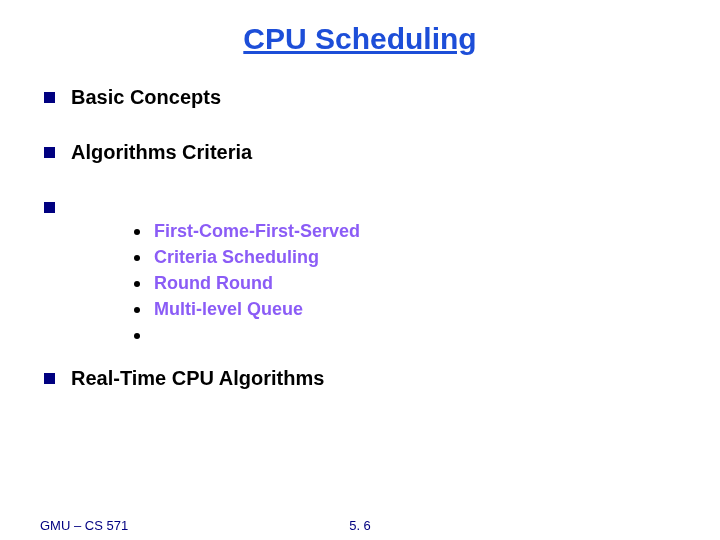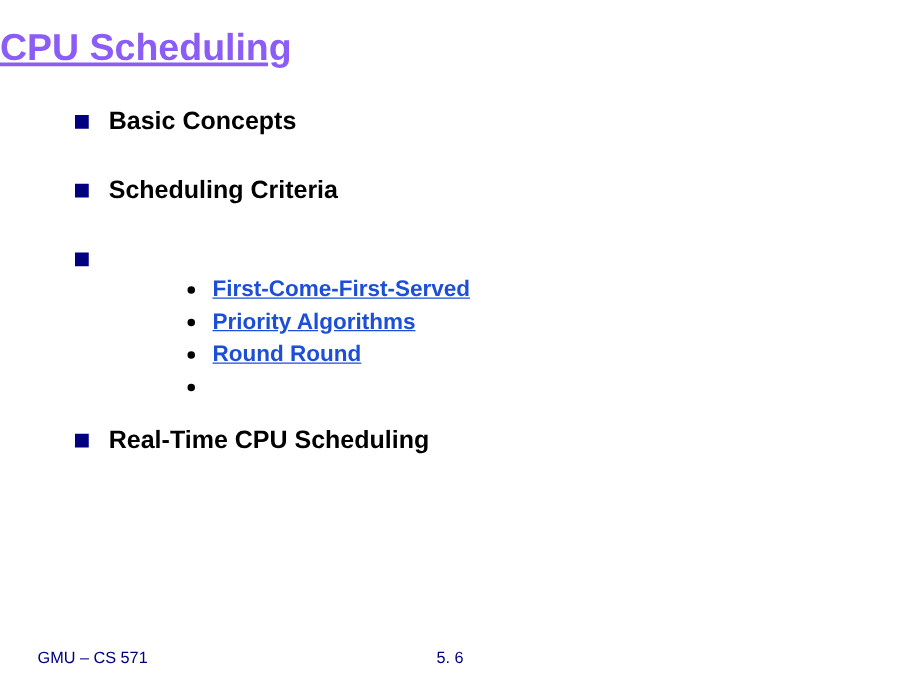--- a/index.html
+++ b/index.html
@@ -12,9 +12,10 @@
       overflow: hidden;
     }
     .title {
+      text-align: center;
       font-size: 30px;
       font-weight: bold;
-      color: #8b5cf6;
+      color: #1d4ed8;
       text-decoration: underline;
       padding-top: 22px;
       padding-bottom: 12px;

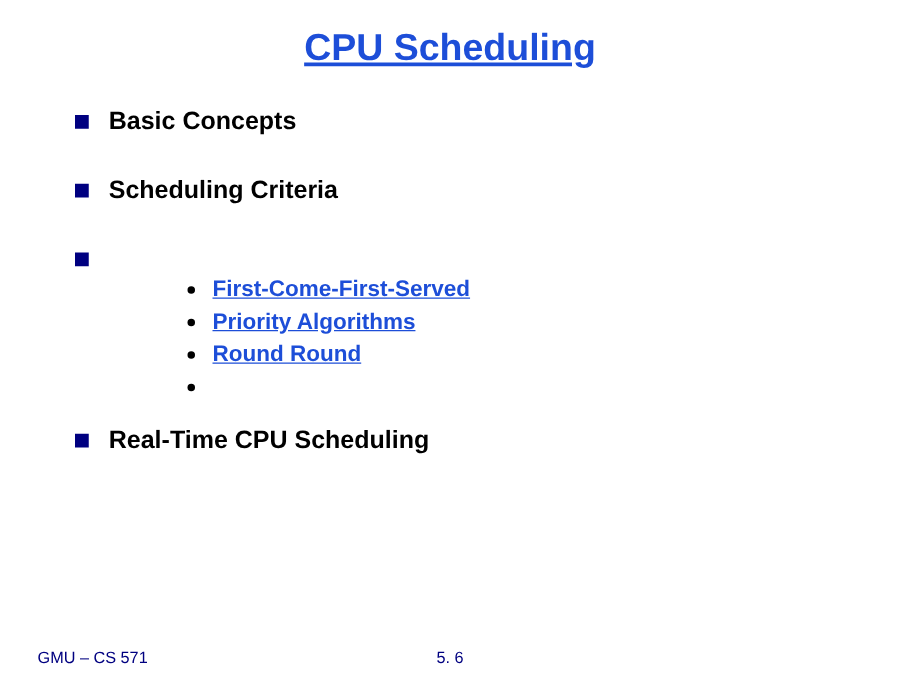--- a/index.html
+++ b/index.html
@@ -21,7 +21,7 @@
       padding-bottom: 12px;
     }
     .content {
-      padding-left: 60px;
+      padding-left: 44px;
       padding-top: 18px;
     }
     .top-item {

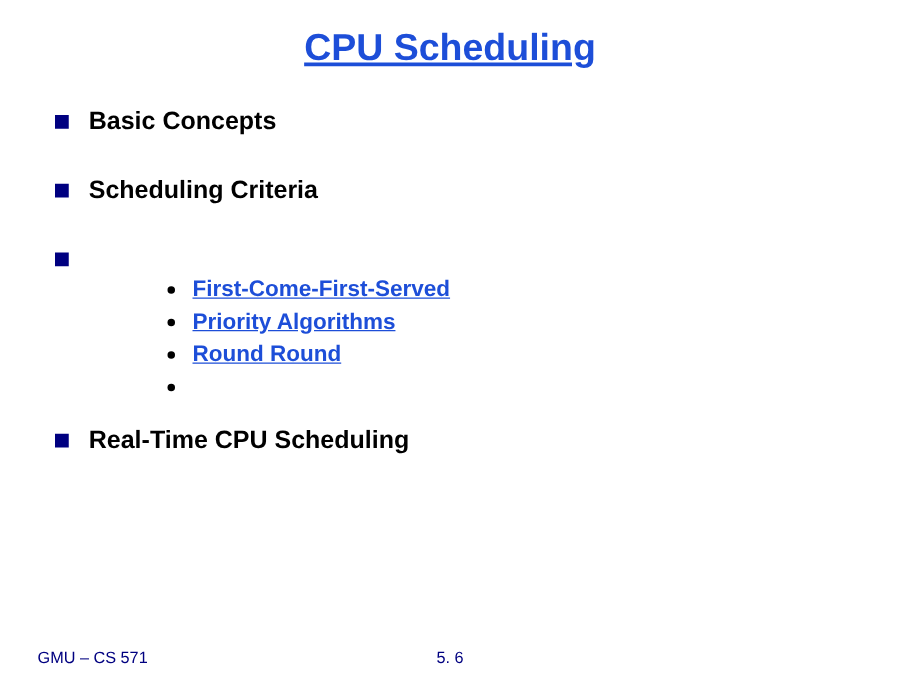--- a/index.html
+++ b/index.html
@@ -99,7 +99,7 @@
 
   <div class="top-item">
     <div class="sq-bullet"></div>
-    <div class="top-text">Scheduling Criteria</div>
+    <div class="top-text">Algorithms Criteria</div>
   </div>
 
   <div class="top-item tight">

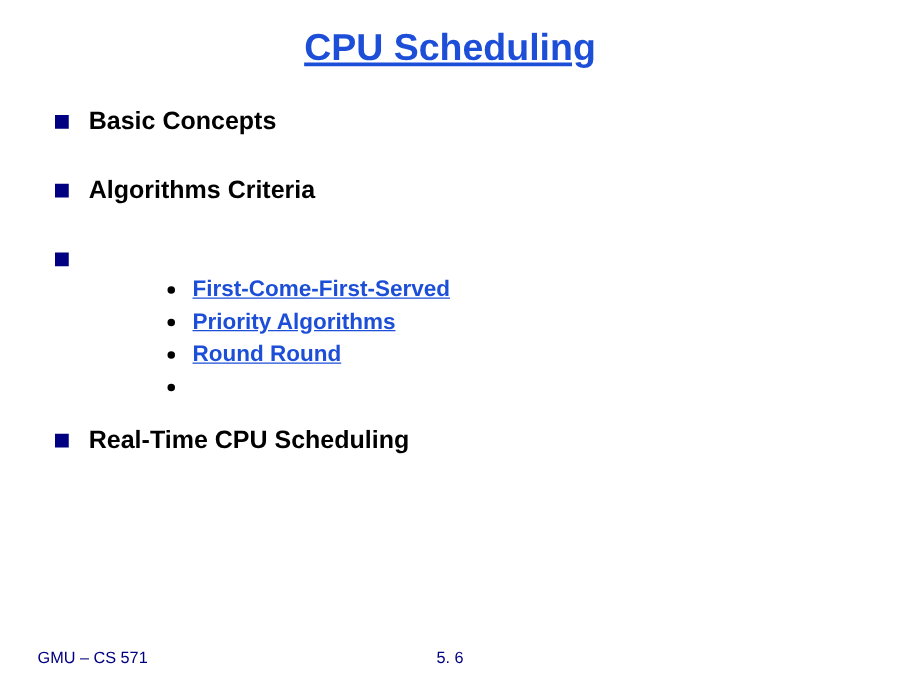--- a/index.html
+++ b/index.html
@@ -64,8 +64,7 @@
     .sub-text {
       font-size: 18px;
       font-weight: bold;
-      color: #1d4ed8;
-      text-decoration: underline;
+      color: #8b5cf6;
     }
     .footer {
       position: absolute;

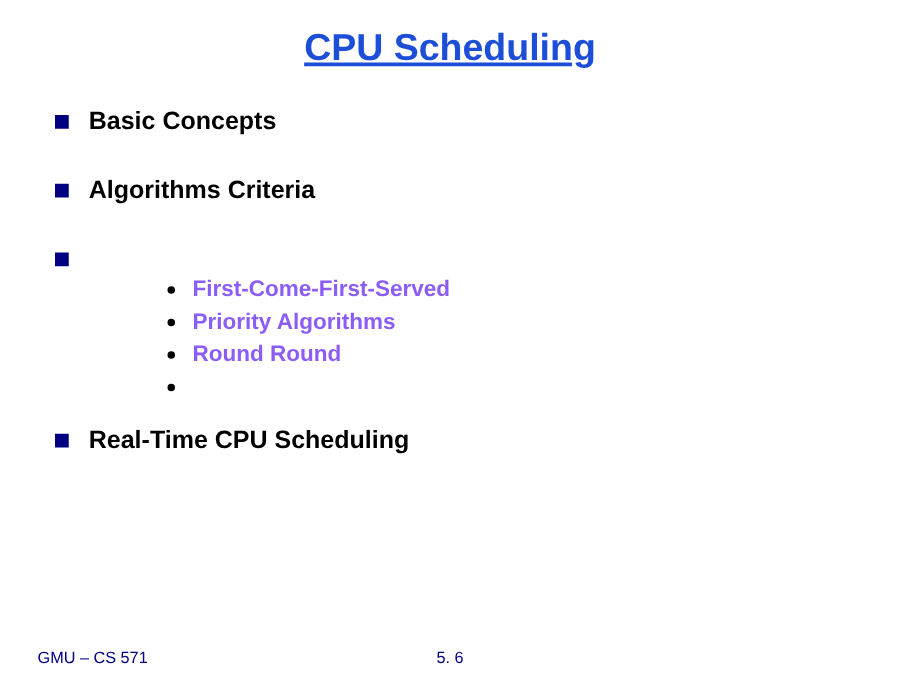--- a/index.html
+++ b/index.html
@@ -112,7 +112,7 @@
     </div>
     <div class="sub-item">
       <div class="dot-bullet"></div>
-      <div class="sub-text">Priority Algorithms</div>
+      <div class="sub-text">Criteria Scheduling</div>
     </div>
     <div class="sub-item">
       <div class="dot-bullet"></div>

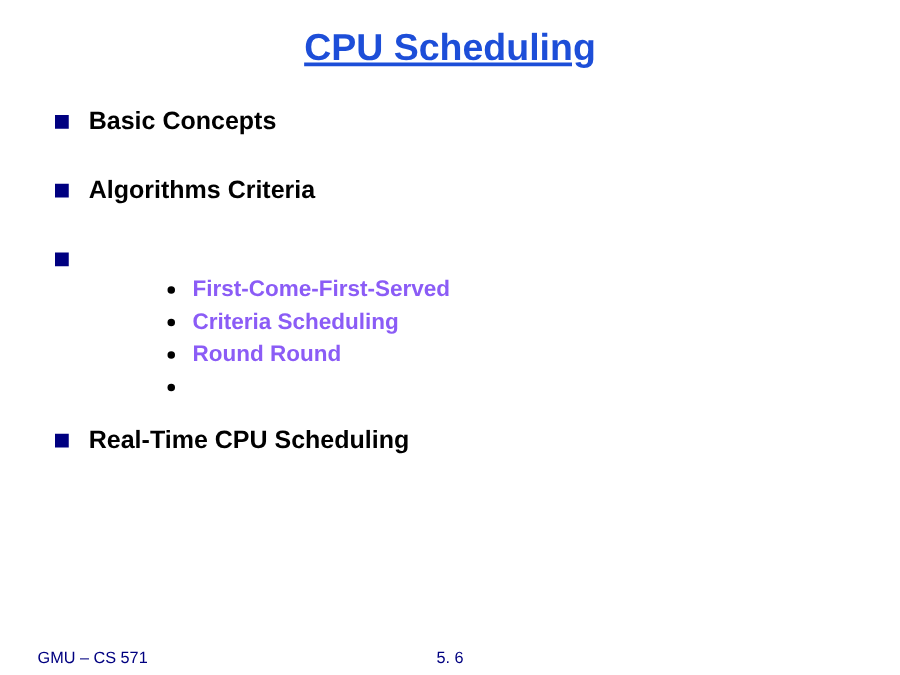--- a/index.html
+++ b/index.html
@@ -120,6 +120,10 @@
     </div>
     <div class="sub-item">
       <div class="dot-bullet"></div>
+      <div class="sub-text">Multi-level Queue</div>
+    </div>
+    <div class="sub-item">
+      <div class="dot-bullet"></div>
     </div>
   </div>
 

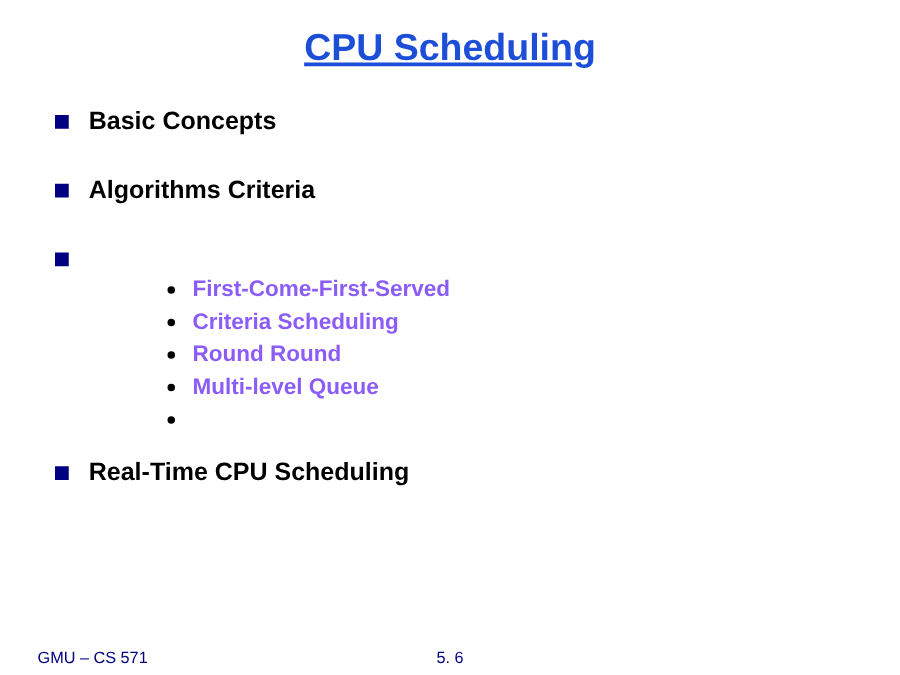--- a/index.html
+++ b/index.html
@@ -129,7 +129,7 @@
 
   <div class="top-item">
     <div class="sq-bullet"></div>
-    <div class="top-text">Real-Time CPU Scheduling</div>
+    <div class="top-text">Real-Time CPU Algorithms</div>
   </div>
 
 </div>

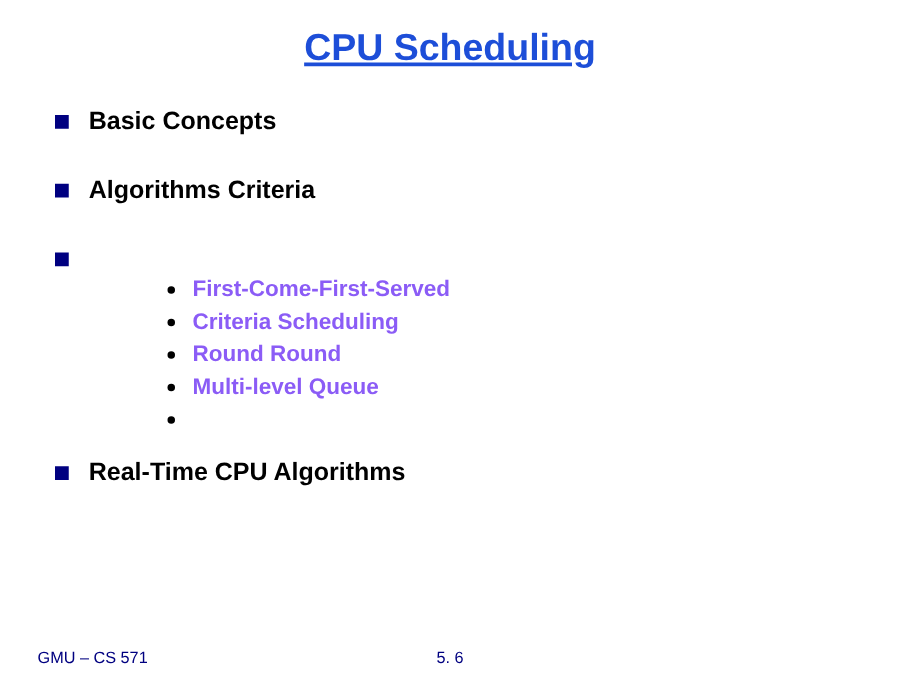--- a/index.html
+++ b/index.html
@@ -76,7 +76,7 @@
     }
     .footer-left {
       position: absolute;
-      left: 30px;
+      left: 40px;
     }
     .footer-center {
       position: absolute;

